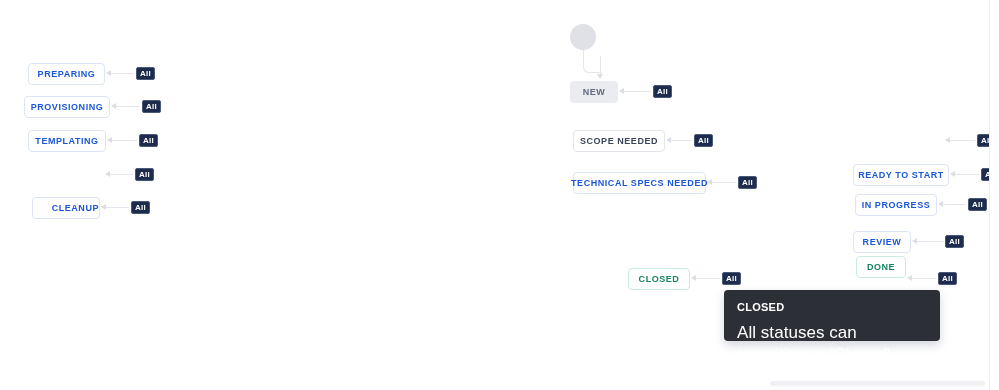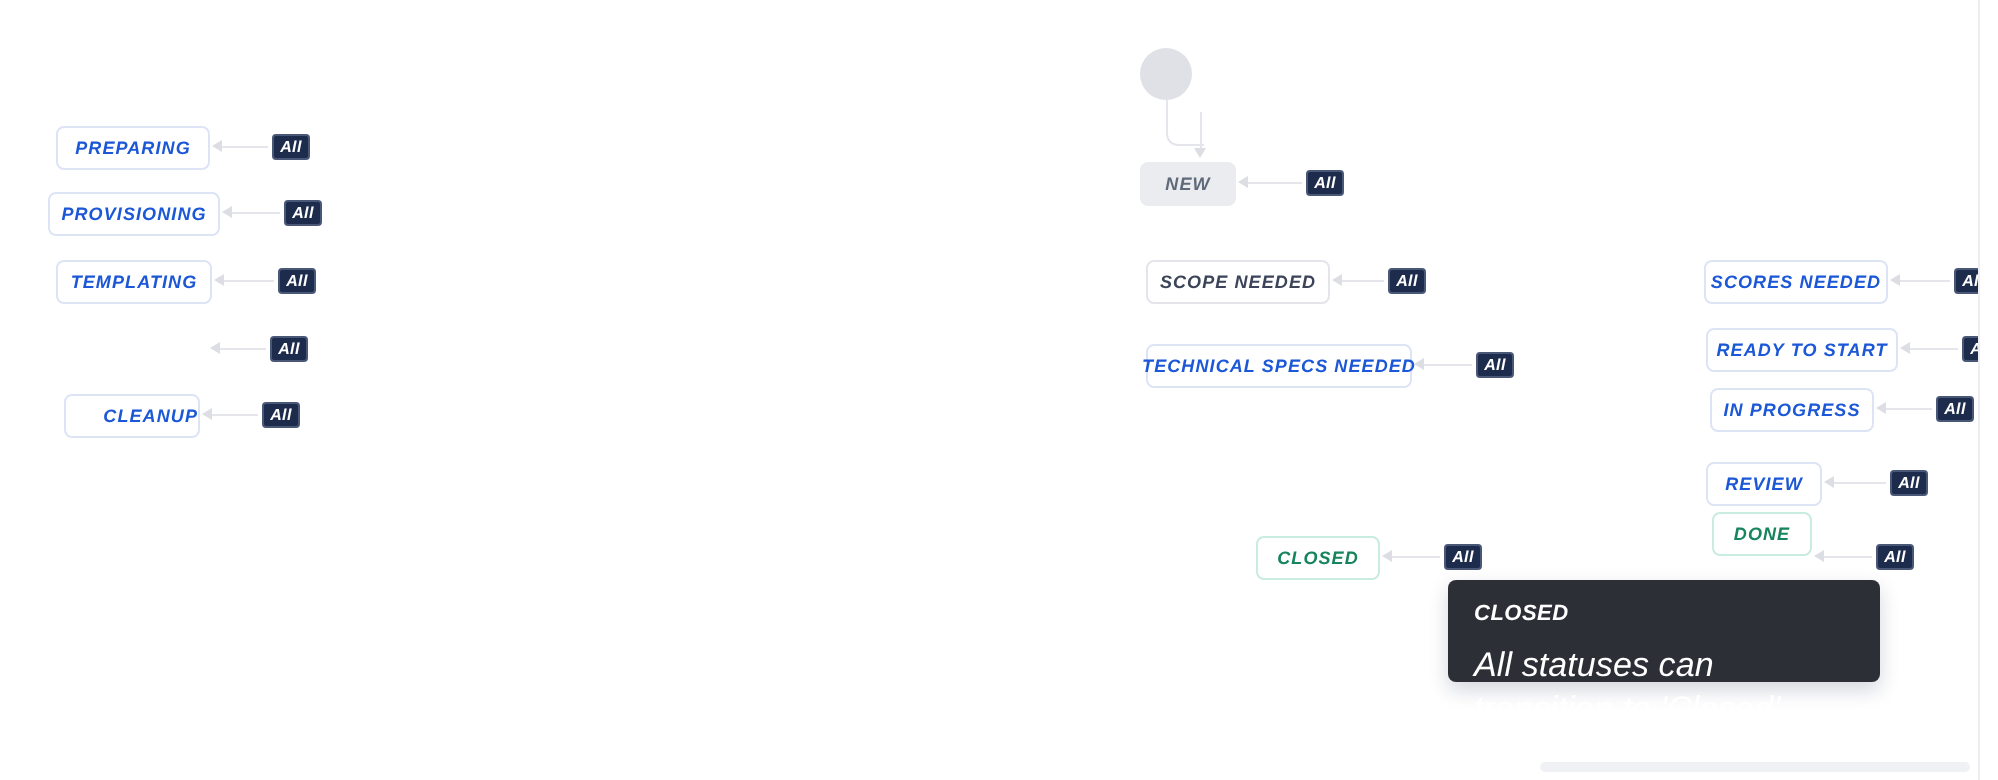--- a/index.html
+++ b/index.html
@@ -17,7 +17,6 @@
     height: 390px;
     background: #ffffff;
     overflow: hidden;
-    font-style: italic;
   }
 
   

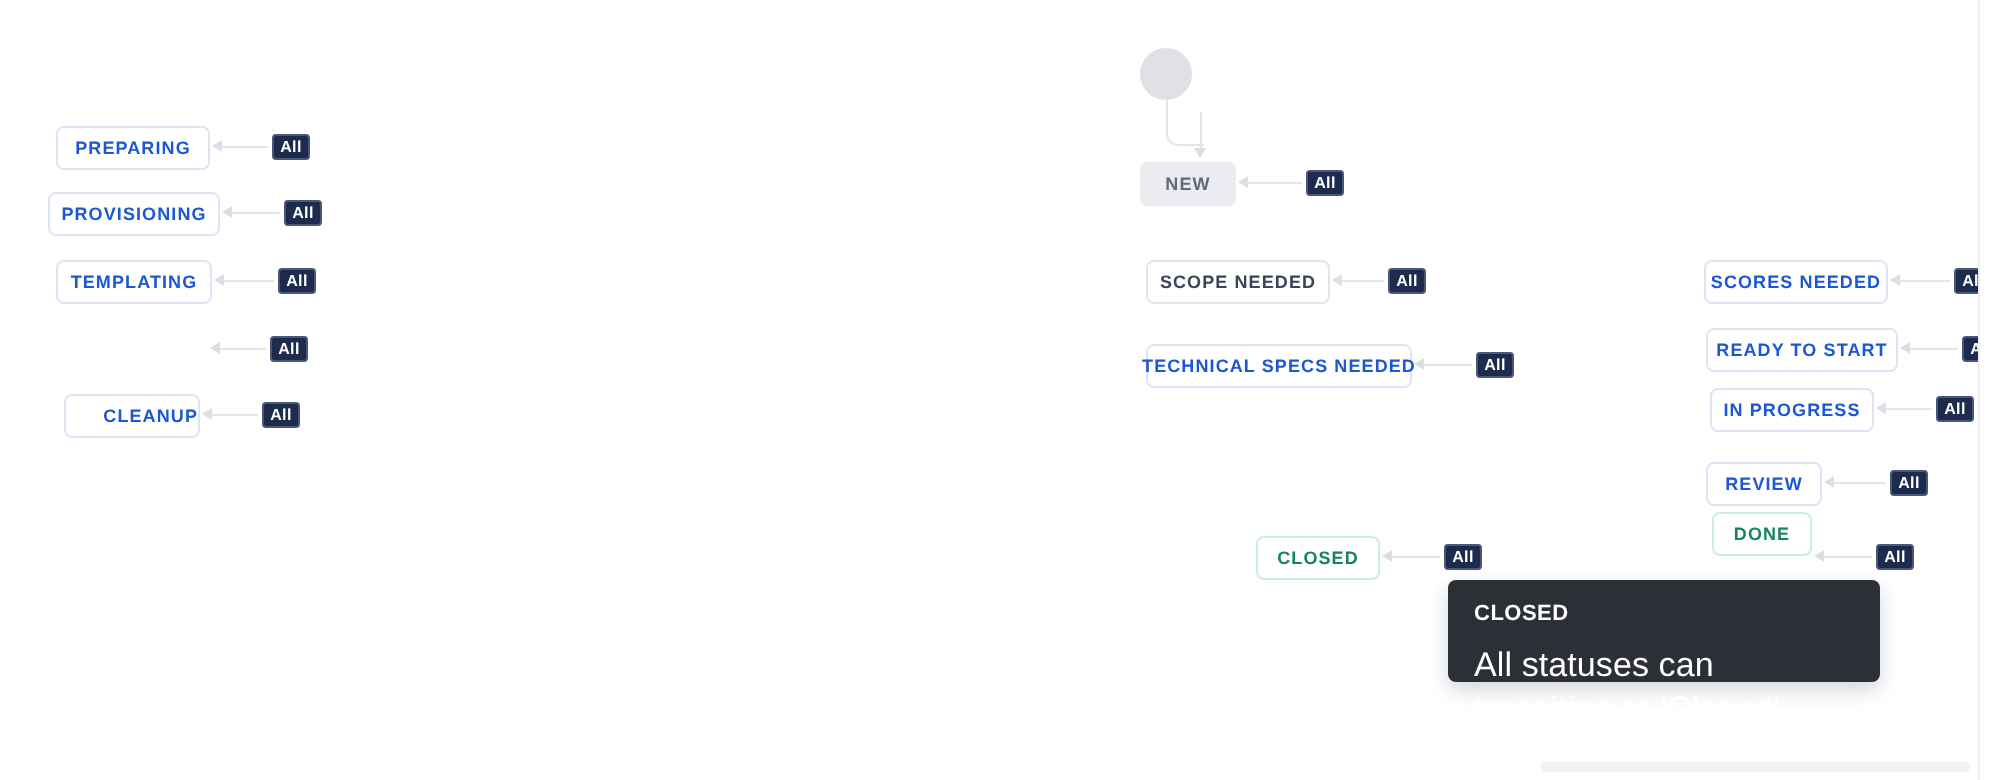--- a/index.html
+++ b/index.html
@@ -245,9 +245,6 @@
     <span>CLOSED</span>
   </div>
 
-  <div class="node blue" style="left:852px; top:130px; width:92px;">
-    <span>SCORES NEEDED</span>
-  </div>
   <div class="node blue" style="left:853px; top:164px; width:96px;">
     <span>READY TO START</span>
   </div>

